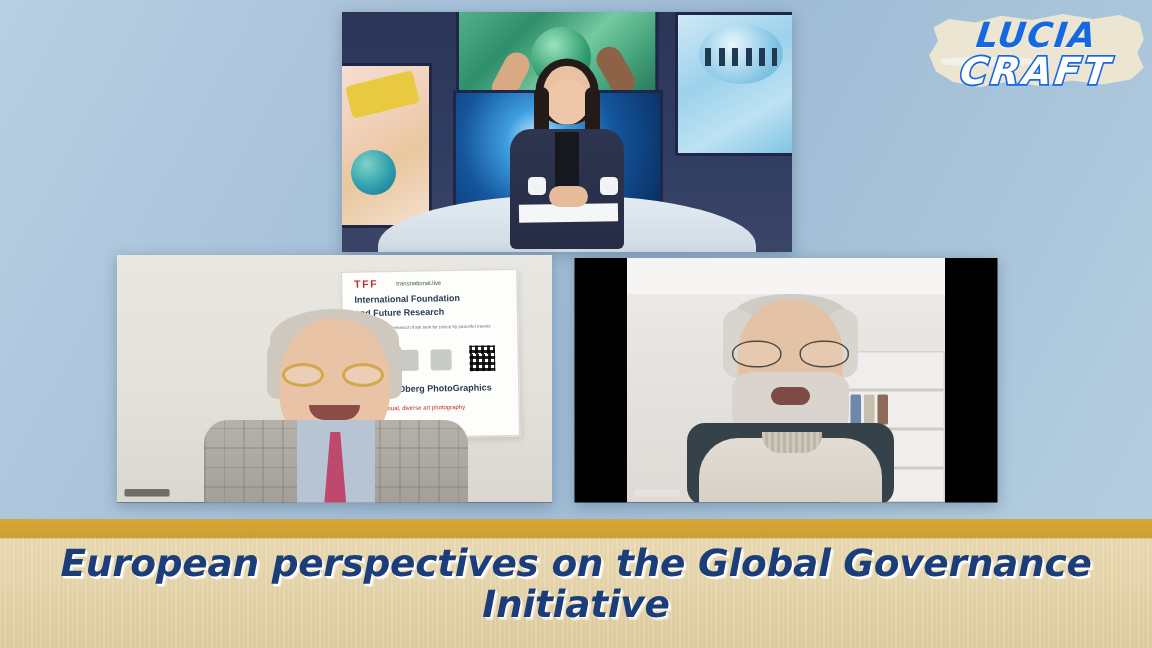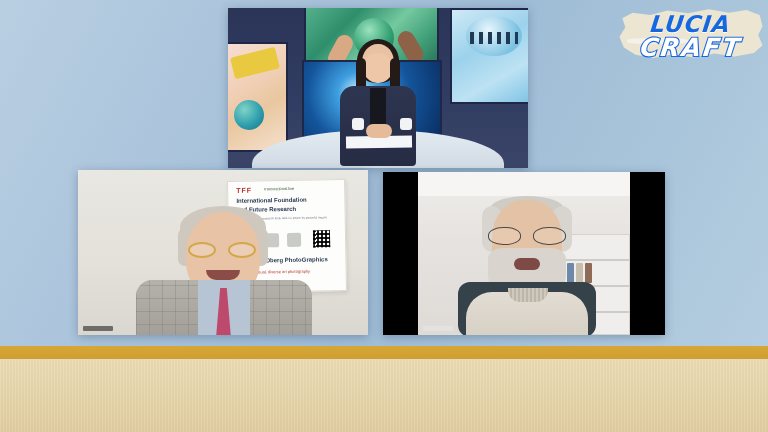--- a/index.html
+++ b/index.html
@@ -270,6 +270,7 @@
   <div id="banner">
     <div id="banner-stripe"></div>
     <div id="banner-body"></div>
+    <div id="banner-title">European perspectives on the Global Governance Initiative</div>
   </div>
 
 </div>

